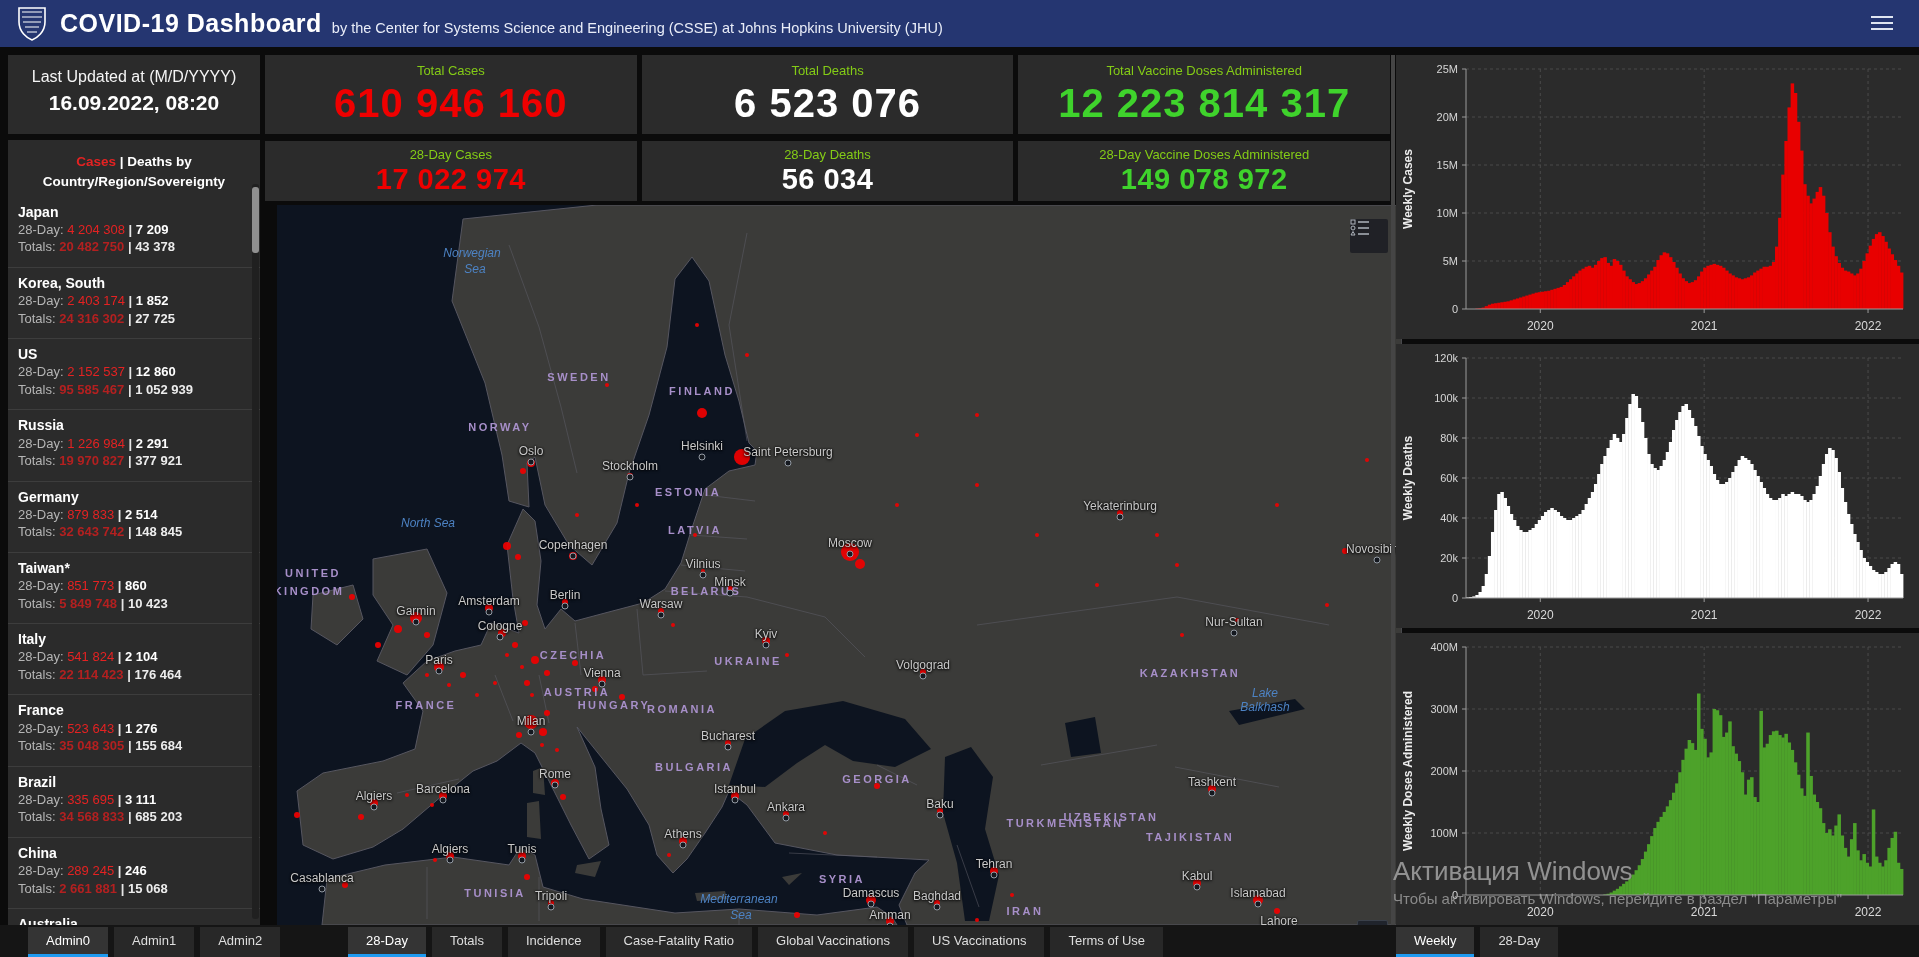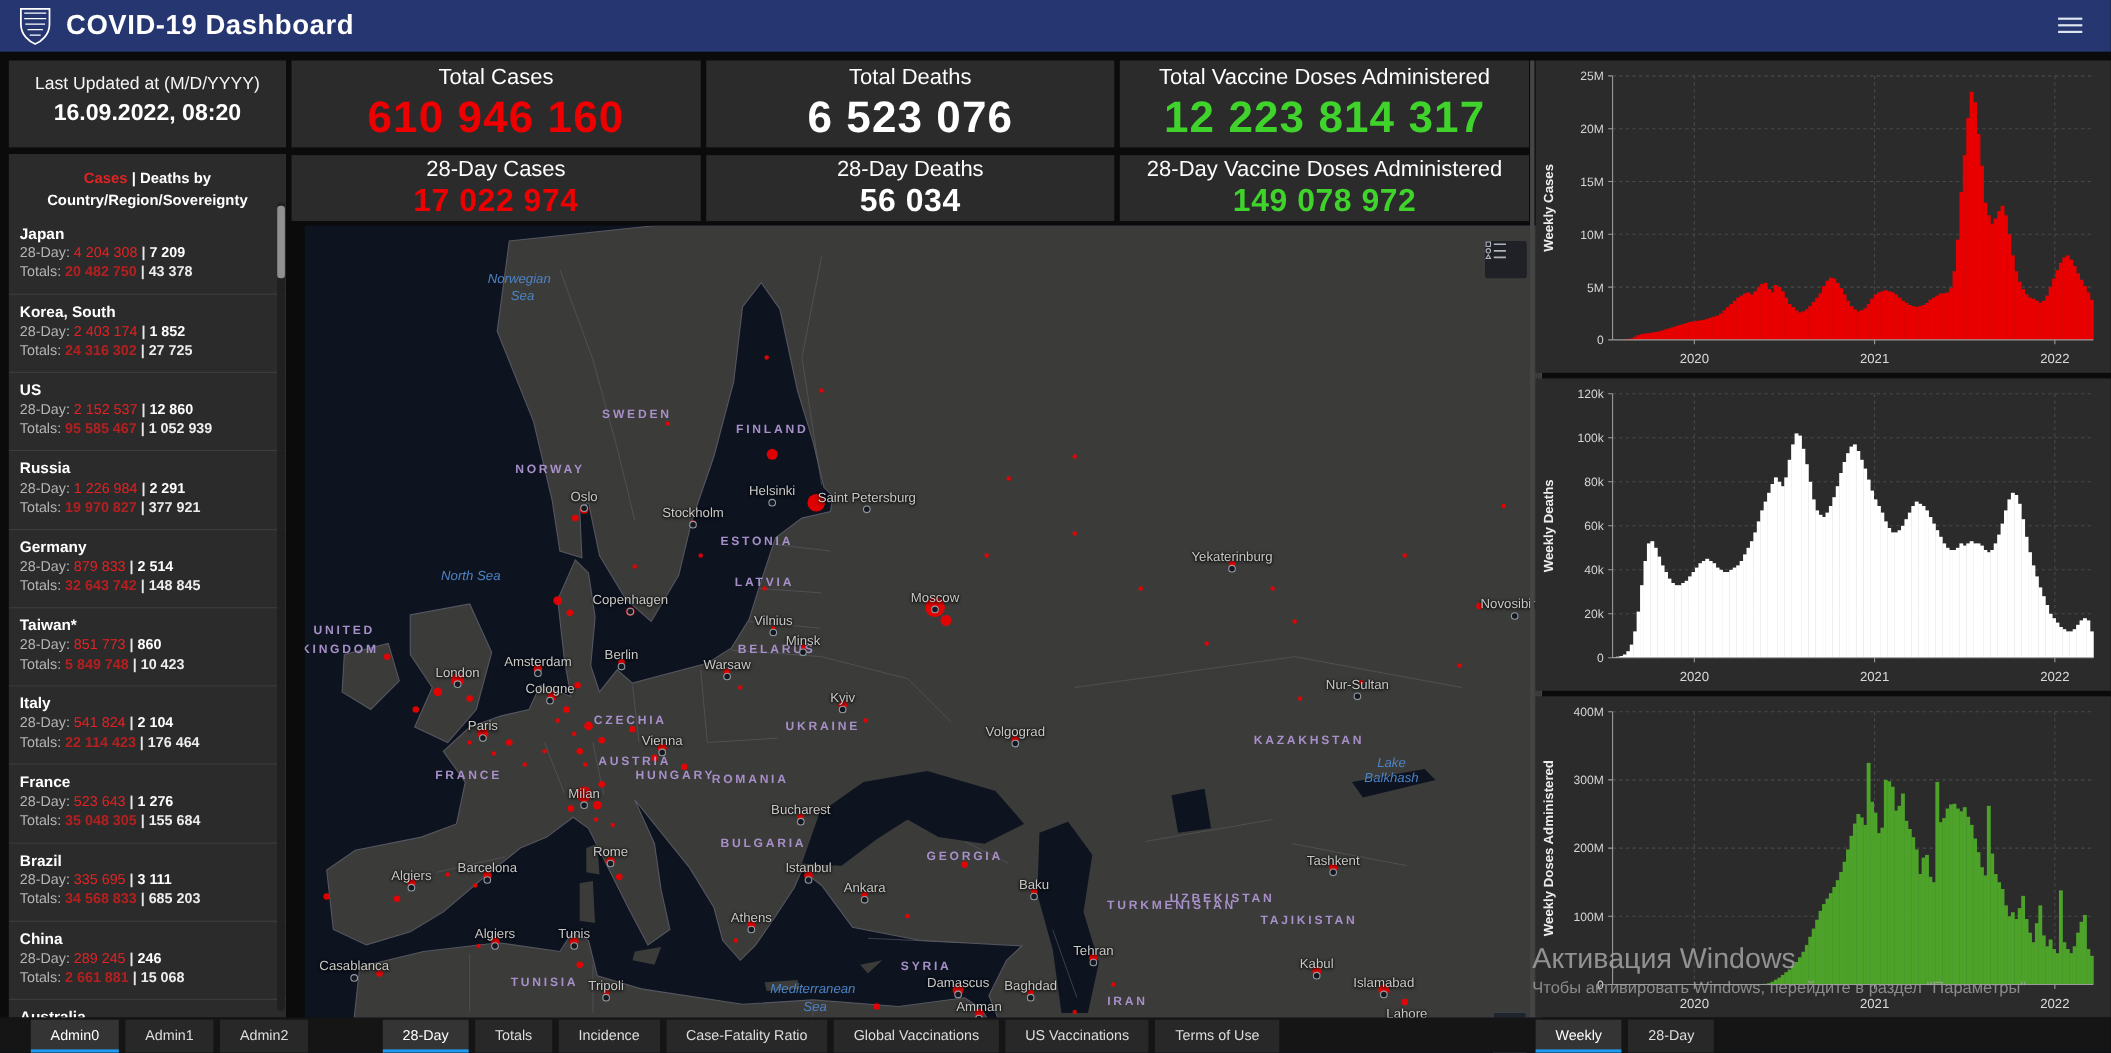--- a/index.html
+++ b/index.html
@@ -79,6 +79,7 @@
     <path d="M6,6 h20 M6,11 h20 M7,16 h18 M9,21 h14 M11,26 h10" stroke="#fff" stroke-width="1.2" fill="none"></path>
   </svg>
   <h1>COVID-19 Dashboard</h1>
+  <span class="sub">by the Center for Systems Science and Engineering (CSSE) at Johns Hopkins University (JHU)</span>
   <div class="menu">
       <span></span>
       <span></span>

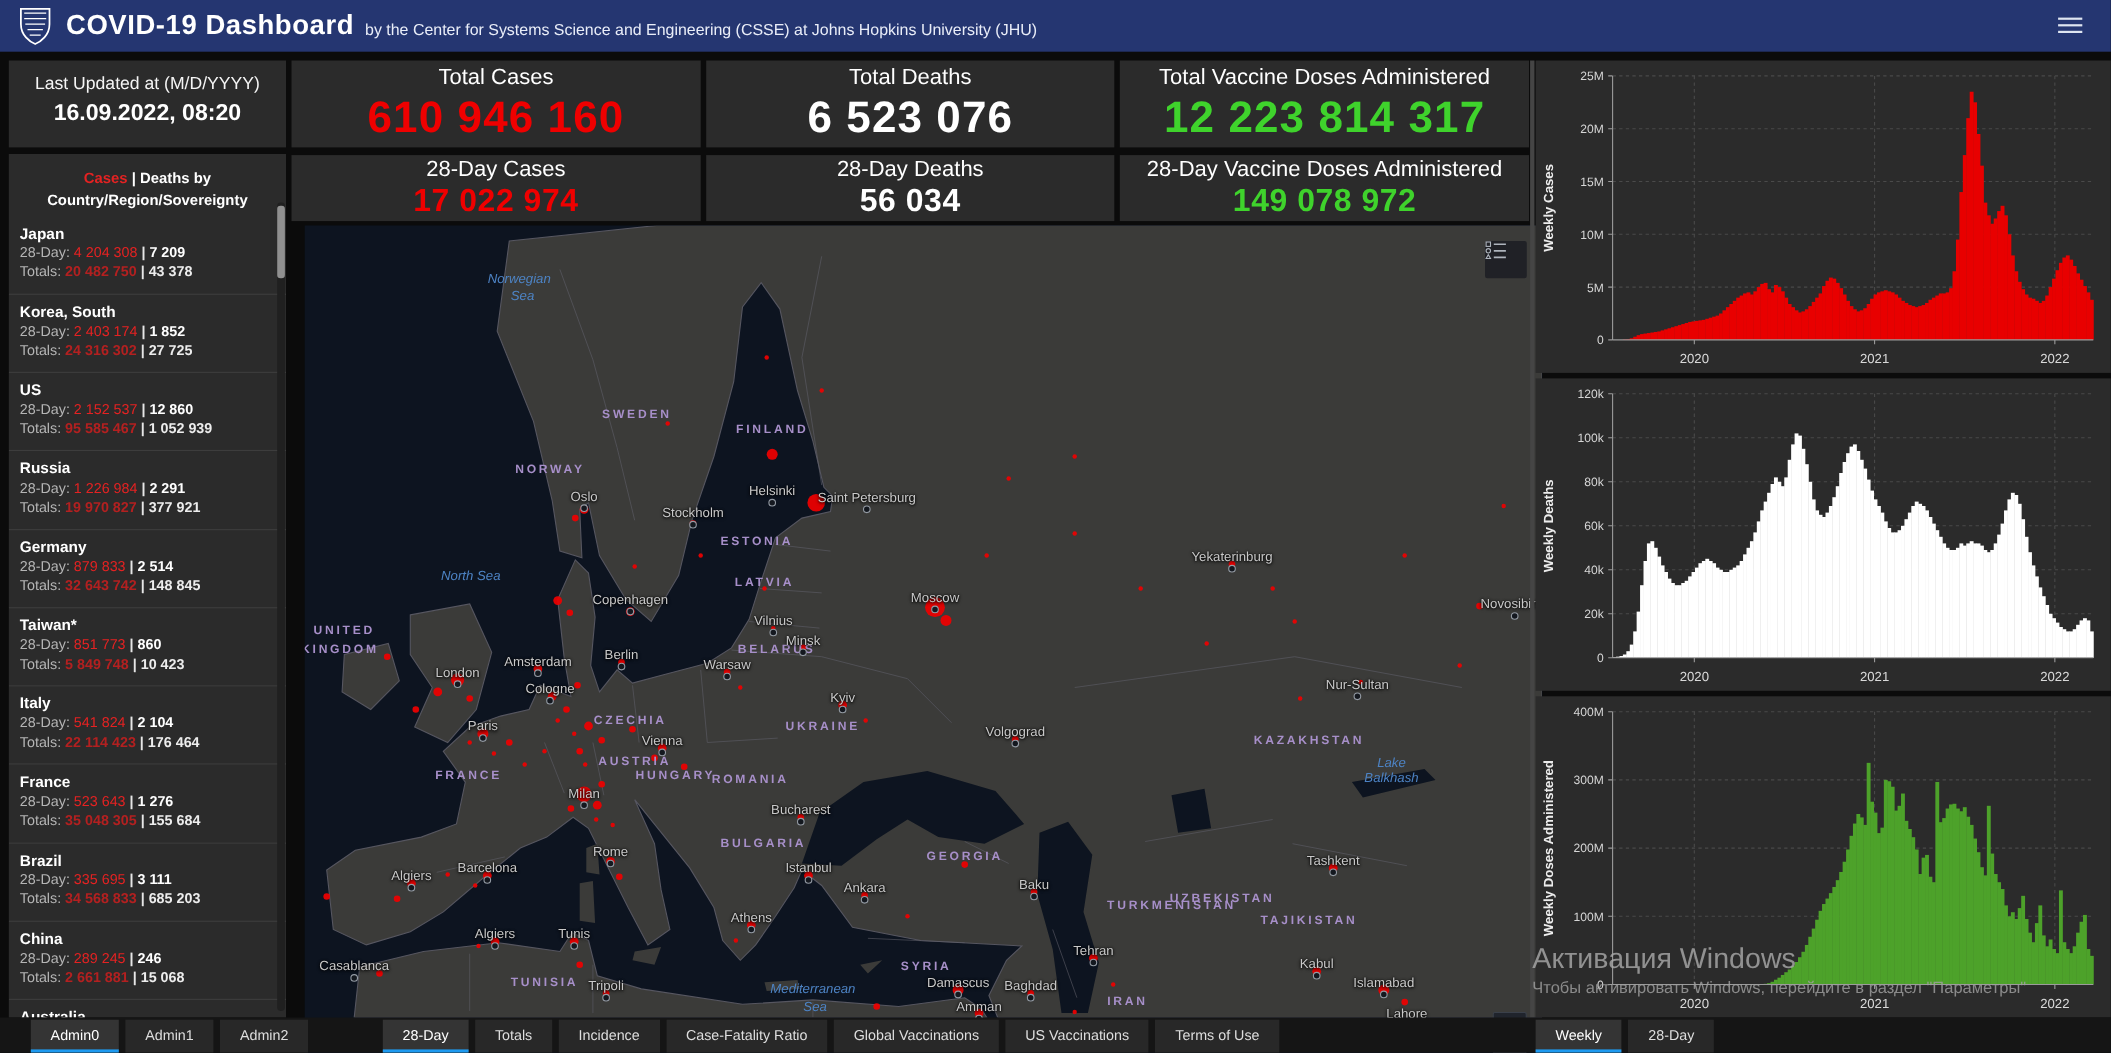--- a/index.html
+++ b/index.html
@@ -35,7 +35,7 @@
   #r1{top:55px;height:79px}
   #r2{top:141px;height:60px}
   .card{flex:1;background:#2b2b2b;text-align:center;display:flex;flex-direction:column;justify-content:center}
-  .sl{font-size:20px;color:#ffffff}
+  .sl{font-size:13px;color:#84cc16}
   #r1 .sv{font-size:40px;font-weight:bold;margin-top:3px;letter-spacing:1px}
   #r2 .sv{font-size:29px;font-weight:bold;margin-top:1px;letter-spacing:.5px}
   .sv.red{color:#ef0000}.sv.white{color:#fff}.sv.green{color:#3fd32c}

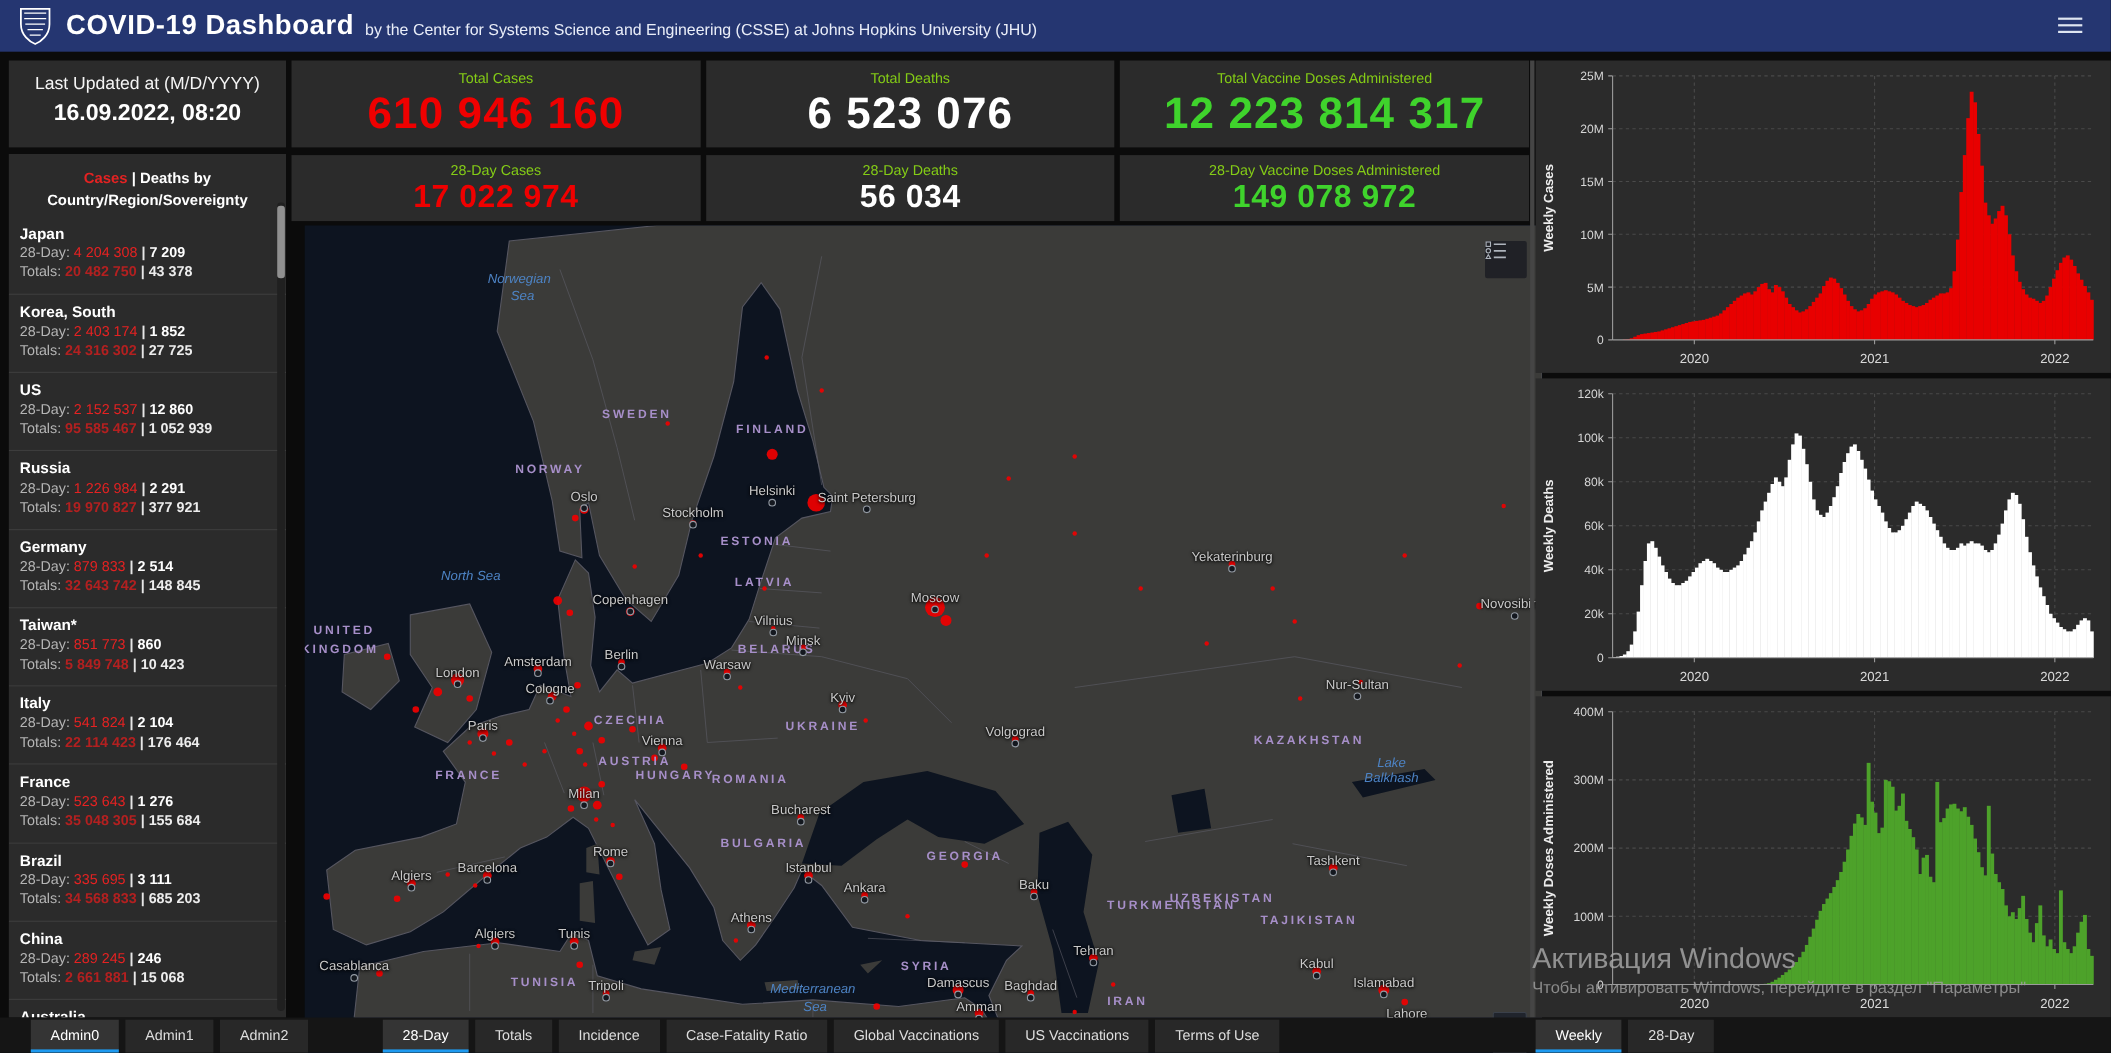--- a/index.html
+++ b/index.html
@@ -375,7 +375,7 @@
       <span class="citydot" style="left:212px;top:407px"></span>
       <span class="mlab ly" style="left:384px;top:399px">Warsaw</span>
       <span class="citydot" style="left:384px;top:410px"></span>
-      <span class="mlab ly" style="left:139px;top:406px">London</span>
+      <span class="mlab ly" style="left:139px;top:406px">Garmin</span>
       <span class="citydot" style="left:139px;top:417px"></span>
       <span class="mlab ly" style="left:489px;top:429px">Kyiv</span>
       <span class="citydot" style="left:489px;top:440px"></span>

